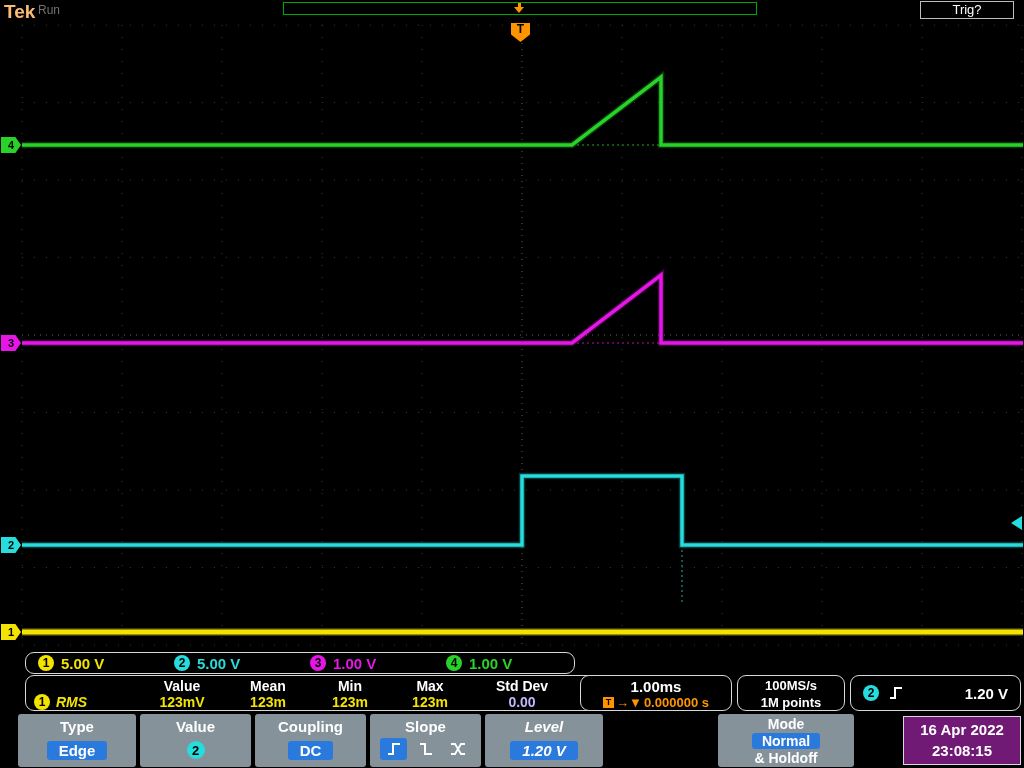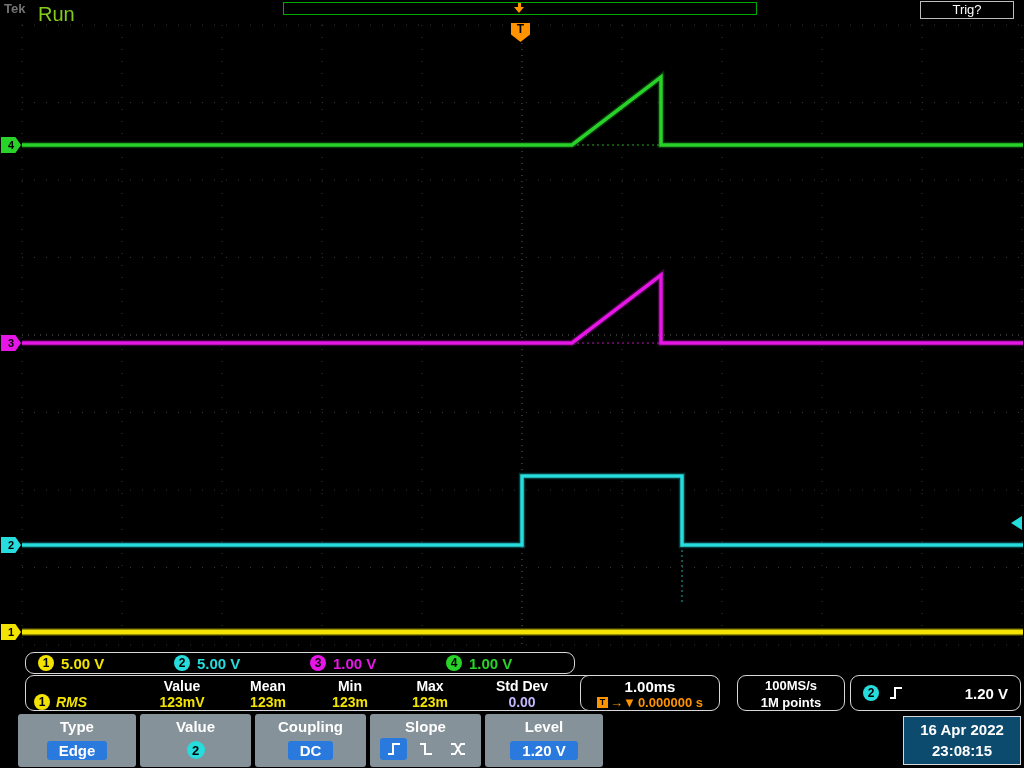--- a/index.html
+++ b/index.html
@@ -7,7 +7,7 @@
           font-family:"Liberation Sans",sans-serif;-webkit-font-smoothing:antialiased;}
 
   
-  .brand{position:absolute;left:4px;top:1px;color:#737373;font-size:13px;font-weight:bold;}
+  .brand{position:absolute;left:4px;top:1px;color:#fdba74;font-size:19px;font-weight:bold;}
   .run-status{position:absolute;left:38px;top:3px;color:#84cc16;font-size:20px;}
   .record-bar{position:absolute;left:283px;top:2px;width:472px;height:11px;border:1px solid #00a800;}
   .rec-trig{position:absolute;left:230px;top:0;width:11px;height:11px;}

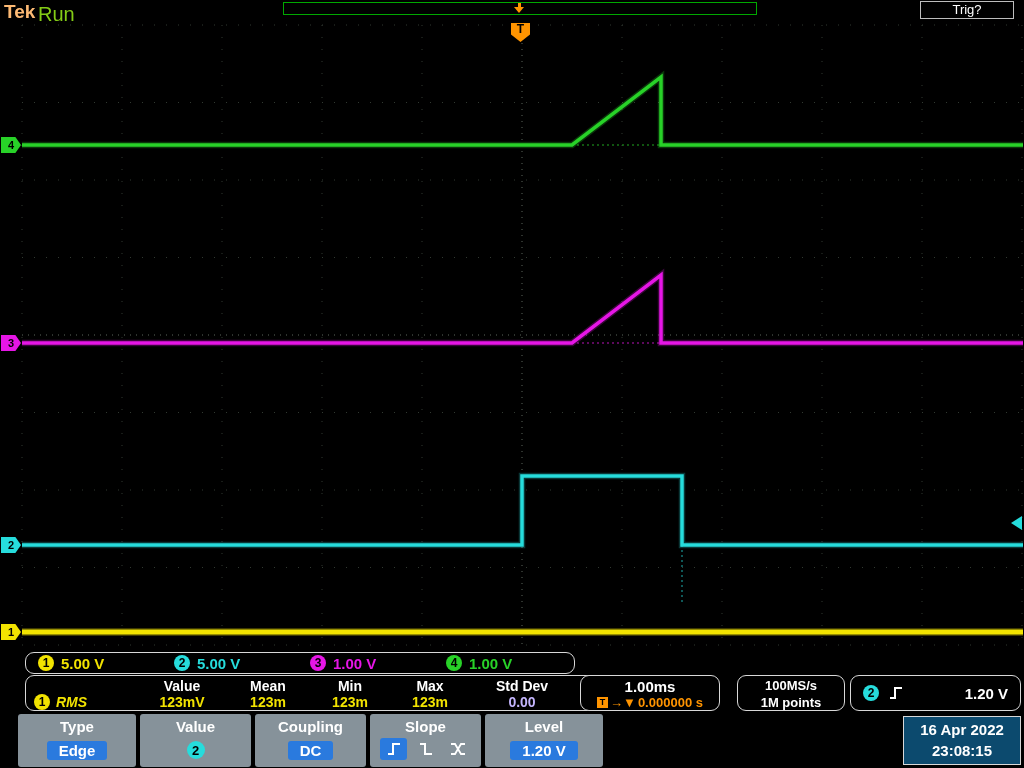--- a/index.html
+++ b/index.html
@@ -8,7 +8,7 @@
 
   
   .brand{position:absolute;left:4px;top:1px;color:#fdba74;font-size:19px;font-weight:bold;}
-  .run-status{position:absolute;left:38px;top:3px;color:#84cc16;font-size:20px;}
+  .run-status{position:absolute;left:38px;top:3px;color:#737373;font-size:12px;}
   .record-bar{position:absolute;left:283px;top:2px;width:472px;height:11px;border:1px solid #00a800;}
   .rec-trig{position:absolute;left:230px;top:0;width:11px;height:11px;}
   .rec-trig:before{content:"";position:absolute;left:4px;top:0;width:3px;height:5px;background:#ff9400;}

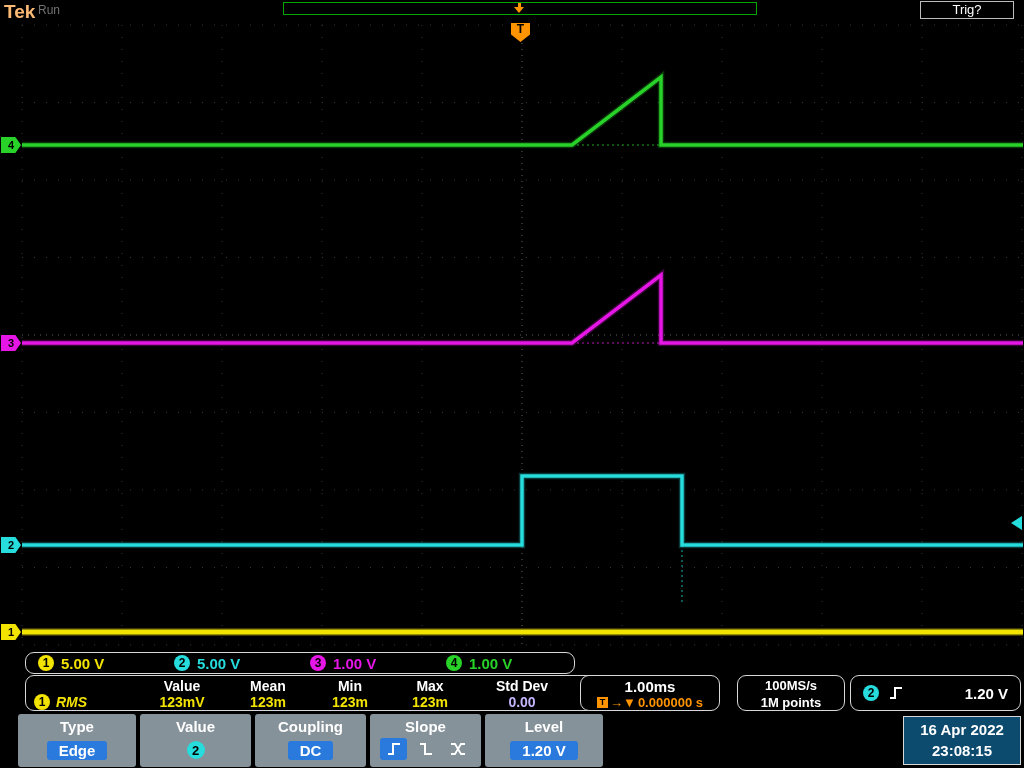--- a/index.html
+++ b/index.html
@@ -49,7 +49,7 @@
   .meas-cell{text-align:center;white-space:nowrap;}
   .meas-name{display:flex;align-items:center;gap:6px;padding-left:8px;font-weight:bold;font-size:14px;}
 
-  #horiz-box{left:580px;top:675px;width:140px;height:36px;text-align:center;}
+  #horiz-box{left:580px;top:675px;width:152px;height:36px;text-align:center;}
   .hscale{color:#fff;font-weight:bold;font-size:15px;margin-top:2px;}
   .hpos{display:flex;align-items:center;justify-content:center;gap:2px;margin-top:0;}
   .t-badge{display:inline-block;width:11px;height:11px;background:#ff9400;color:#000;

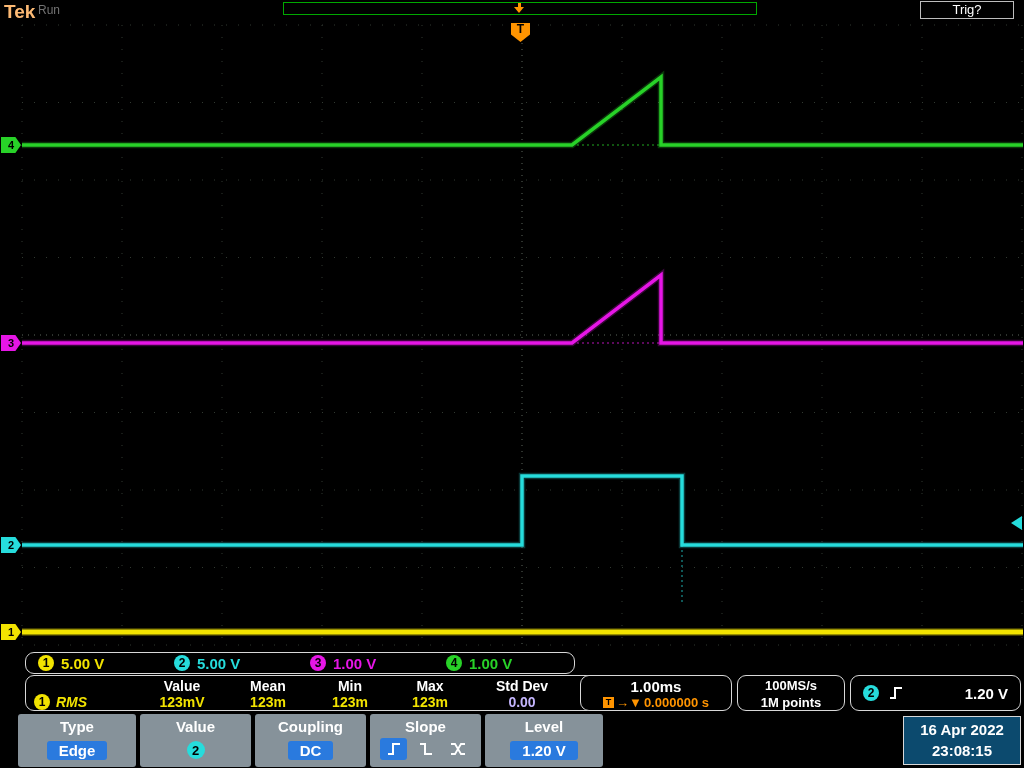--- a/index.html
+++ b/index.html
@@ -71,7 +71,7 @@
   #btn-source{left:140px;width:111px;}
   #btn-coupling{left:255px;width:111px;}
   #btn-slope{left:370px;width:111px;}
-  #btn-level{left:485px;width:118px;}
+  #btn-level{left:485px;width:118px;font-style:italic;}
   #btn-mode{left:718px;width:136px;font-size:14px;}
   #btn-mode .lbl{margin-top:2px;}
   #btn-mode .val{margin-top:1px;padding:0 10px;}

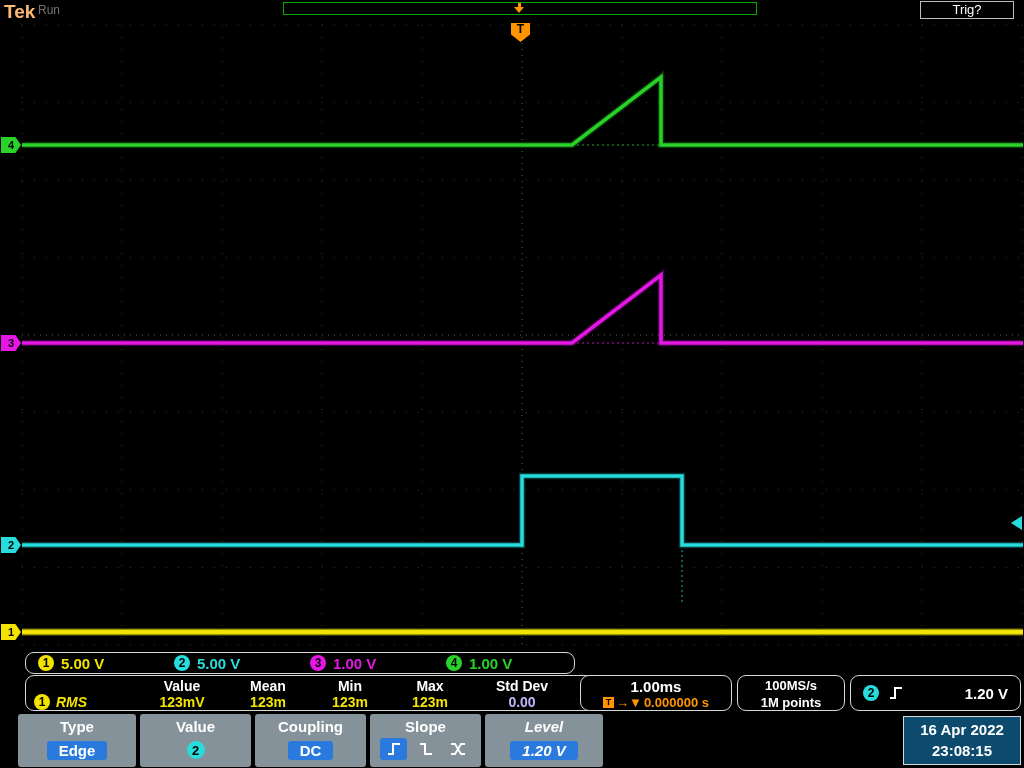--- a/index.html
+++ b/index.html
@@ -240,6 +240,11 @@
     <div class="lbl">Level</div>
     <div><span class="val">1.20 V</span></div>
   </div>
+  <div class="btn" id="btn-mode">
+    <div class="lbl">Mode</div>
+    <div><span class="val">Normal</span></div>
+    <div class="extra">&amp; Holdoff</div>
+  </div>
 
   <div id="clock-box">
     <div>16 Apr 2022</div>

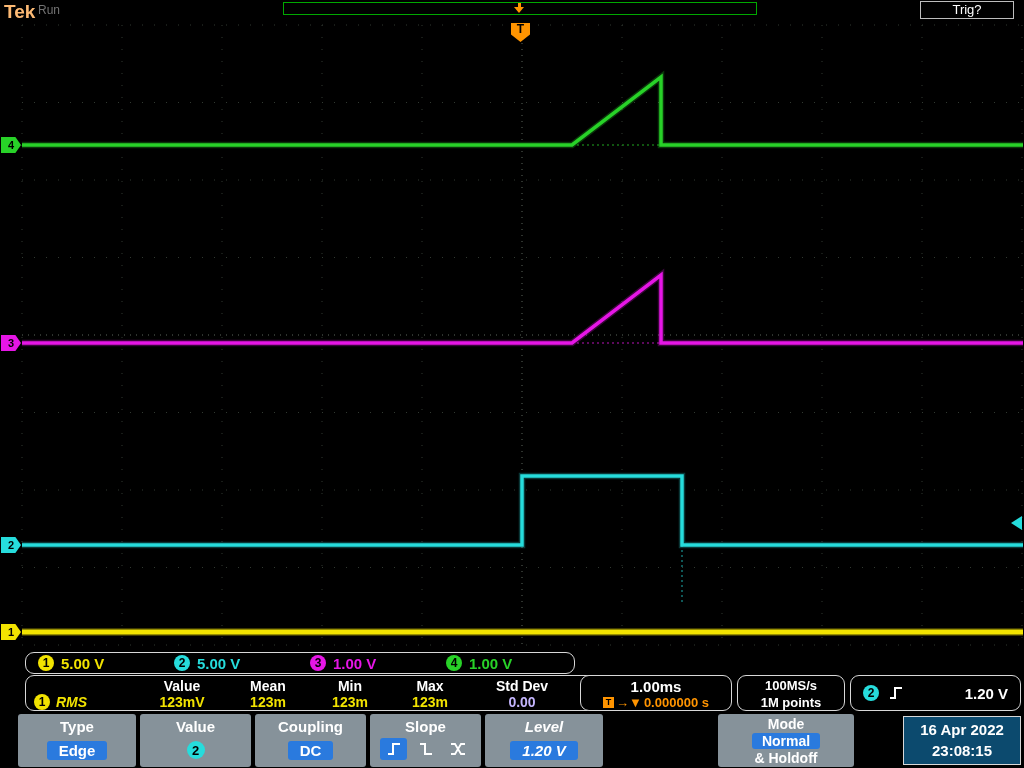--- a/index.html
+++ b/index.html
@@ -82,7 +82,7 @@
   .slope-icon{width:27px;height:22px;border-radius:3px;display:flex;align-items:center;justify-content:center;}
   .slope-icon.sel{background:#2a7ade;}
   #clock-box{position:absolute;left:903px;top:716px;width:118px;height:49px;border:1px solid #d8d8d8;
-    background:#0c4a6e;color:#fff;font-weight:bold;font-size:15px;text-align:center;box-sizing:border-box;}
+    background:#701a75;color:#fff;font-weight:bold;font-size:15px;text-align:center;box-sizing:border-box;}
   #clock-box div{margin-top:4px;}
 </style>
 </head>

